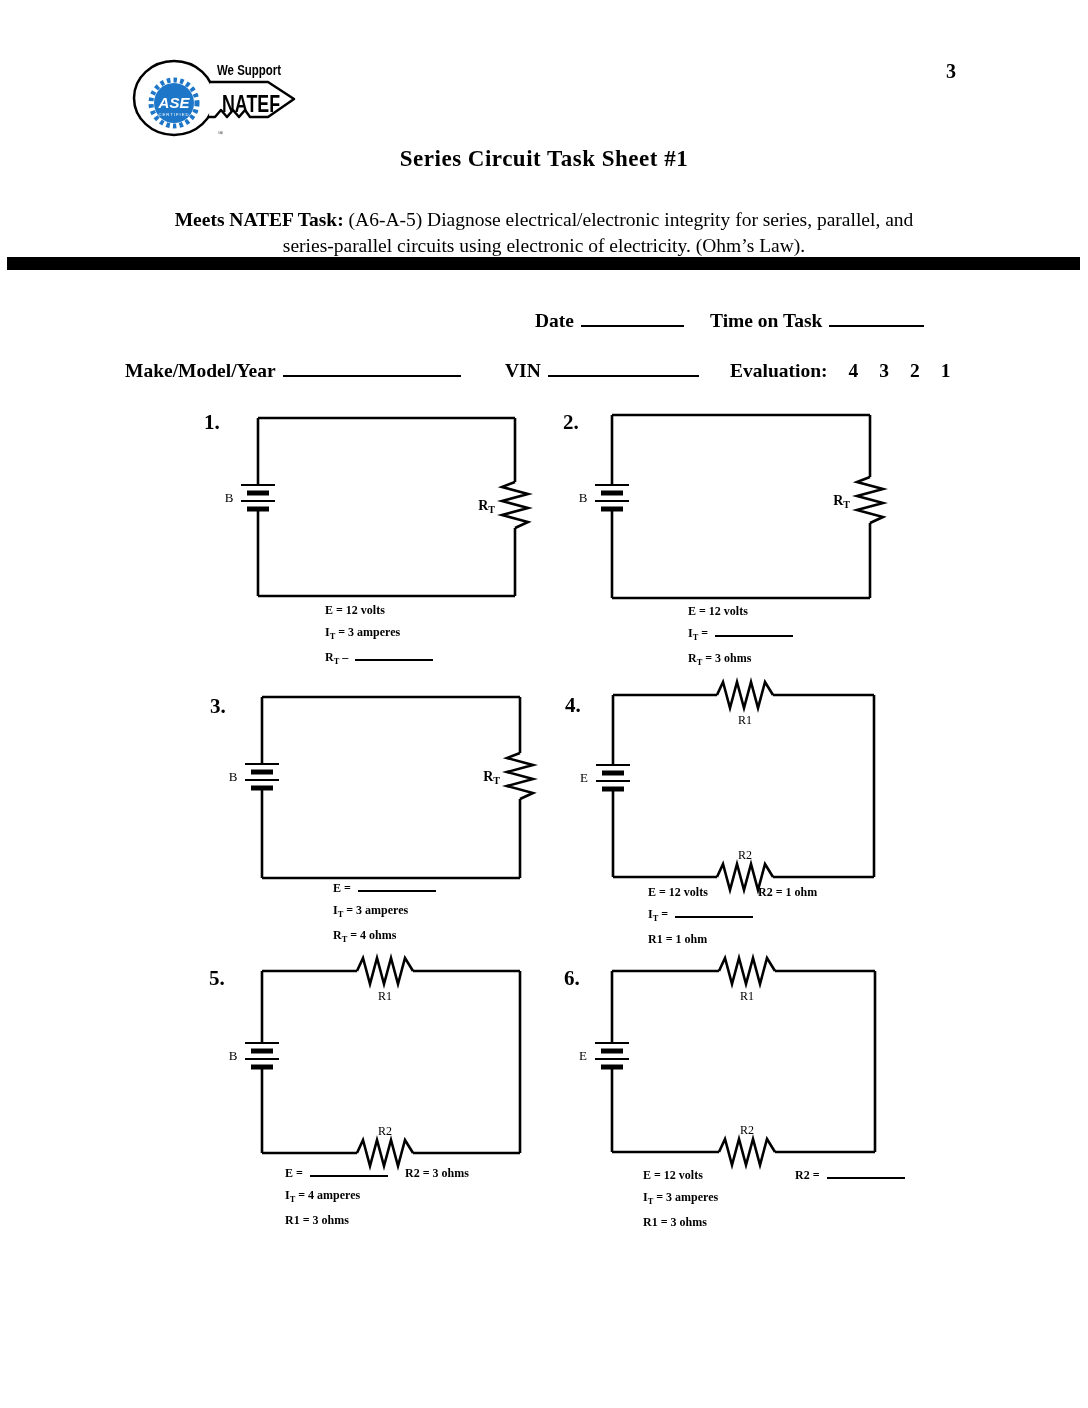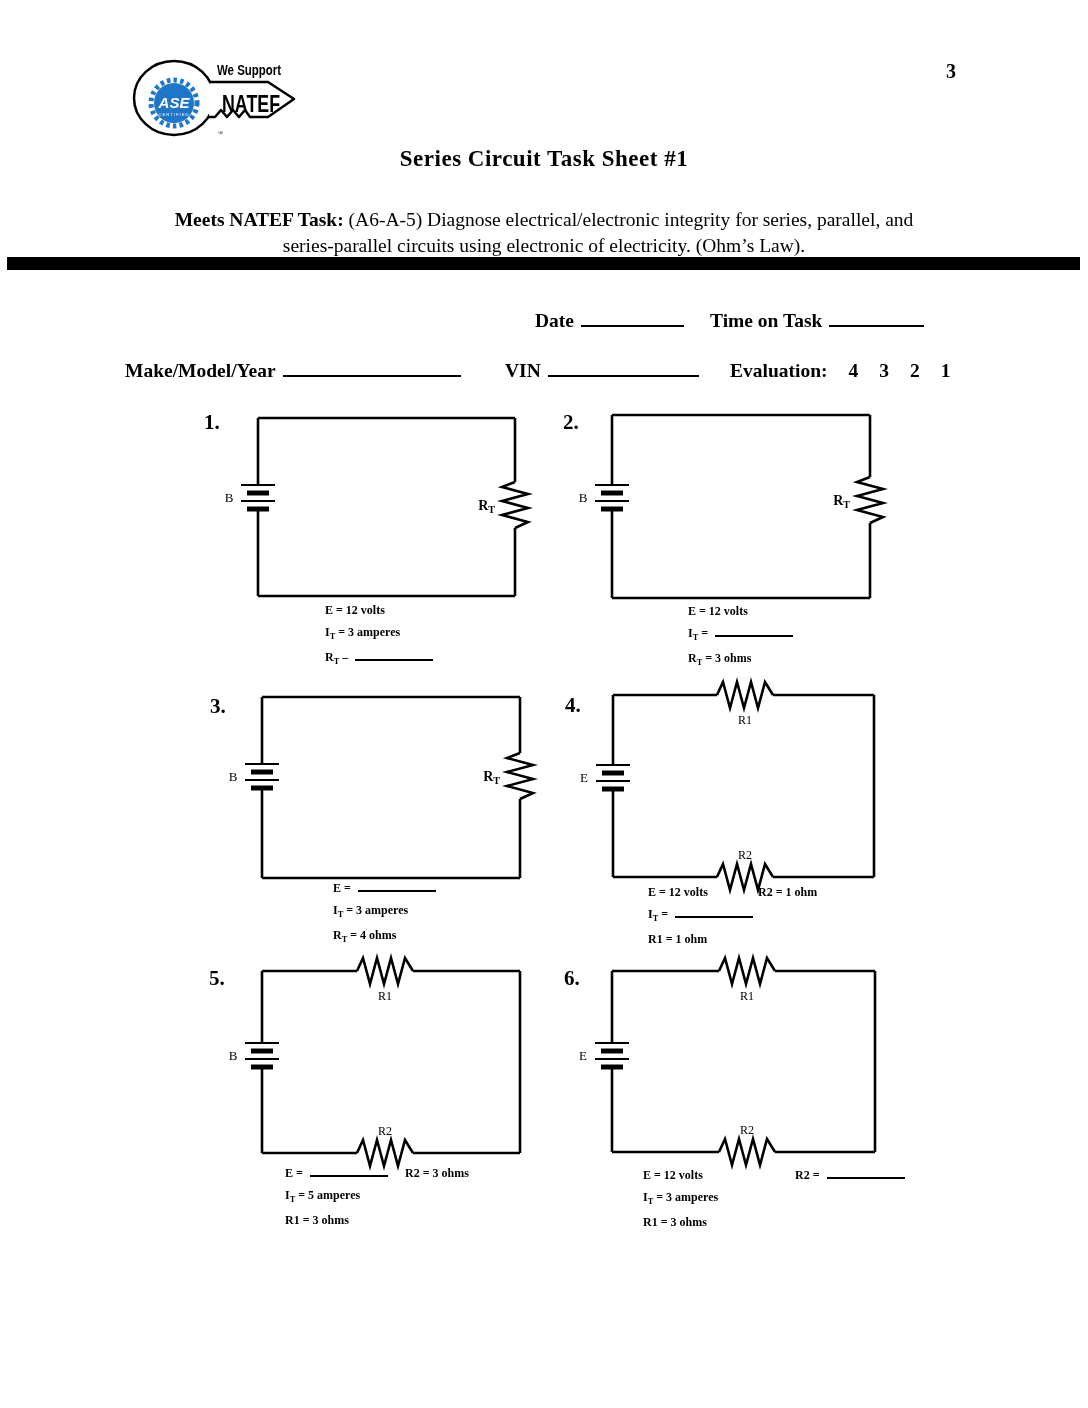--- a/index.html
+++ b/index.html
@@ -169,7 +169,7 @@
       </svg>
       <div class="circ-stats" style="left: 285px; top: 1163px;">
         <div><span class="stat-line"><span>E</span><span> = </span><span class="stat-blank"></span></span></div>
-        <div><span class="stat-line"><span>I</span><sub>T</sub><span> = </span><span>5 amperes</span></span></div>
+        <div><span class="stat-line"><span>I</span><sub>T</sub><span> = </span><span>4 amperes</span></span></div>
         <div><span class="stat-line"><span>R1</span><span> = </span><span>3 ohms</span></span></div>
       </div>
       <div class="circ-stats" style="left: 405px; top: 1163px;"><span class="stat-line"><span>R2</span><span> = </span><span>3 ohms</span></span></div>

